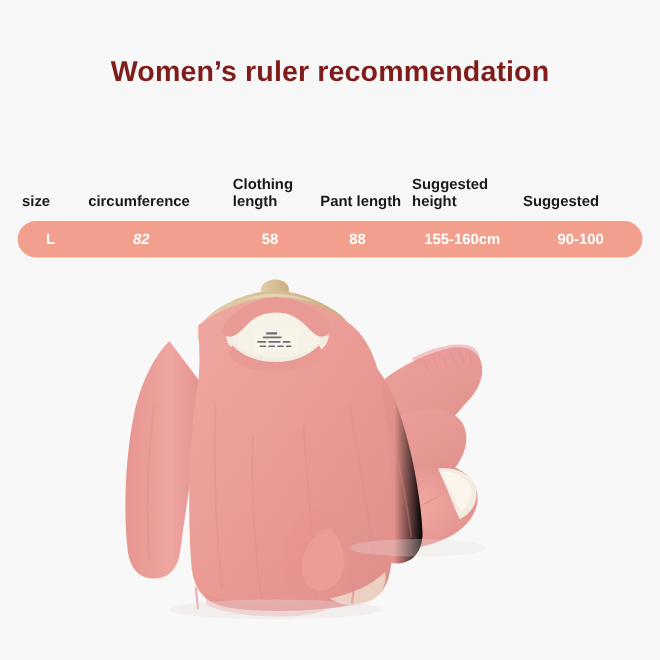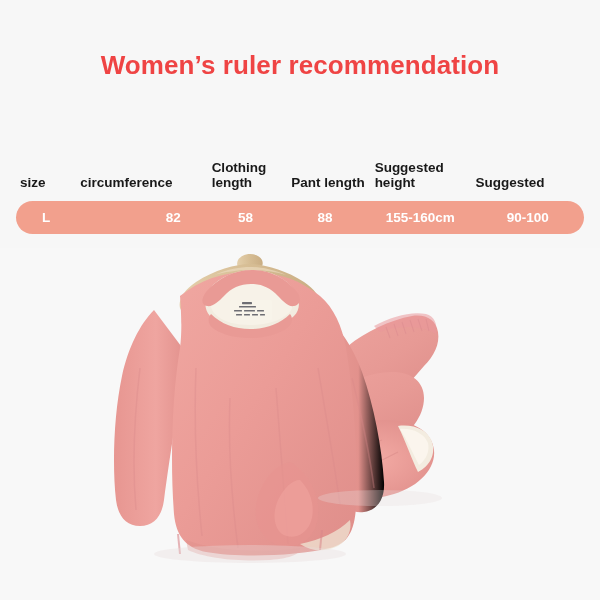--- a/index.html
+++ b/index.html
@@ -31,7 +31,7 @@
     text-align: center;
     font-size: 26px;
     font-weight: bold;
-    color: #ef4444;
+    color: #7f1d1d;
     letter-spacing: 0.1px;
   }
 

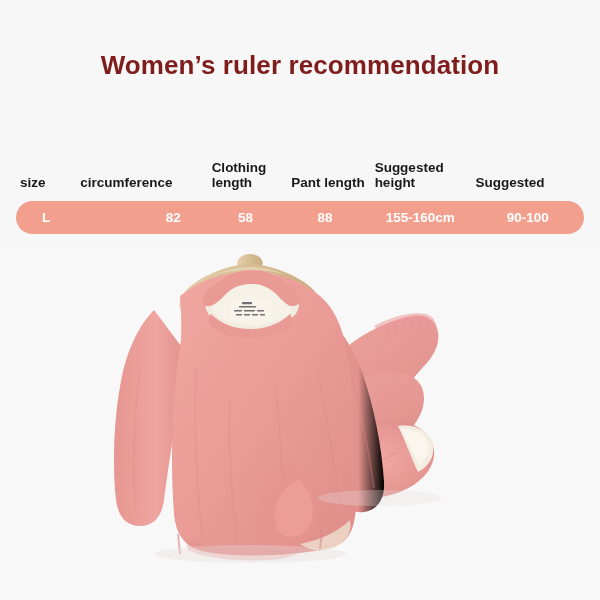--- a/index.html
+++ b/index.html
@@ -88,7 +88,7 @@
   .c-weight { width: 116px; }
 
   .value-row .c-size   { text-align: center; }
-  .value-row .c-chest  { text-align: right; padding-right: 10px; }
+  .value-row .c-chest  { text-align: center; padding-right: 10px; font-style: italic; }
   .value-row .c-cloth  { text-align: center; padding-right: 4px; }
   .value-row .c-pant   { text-align: center; padding-right: 8px; }
   .value-row .c-height { text-align: center; padding-right: 2px; }

